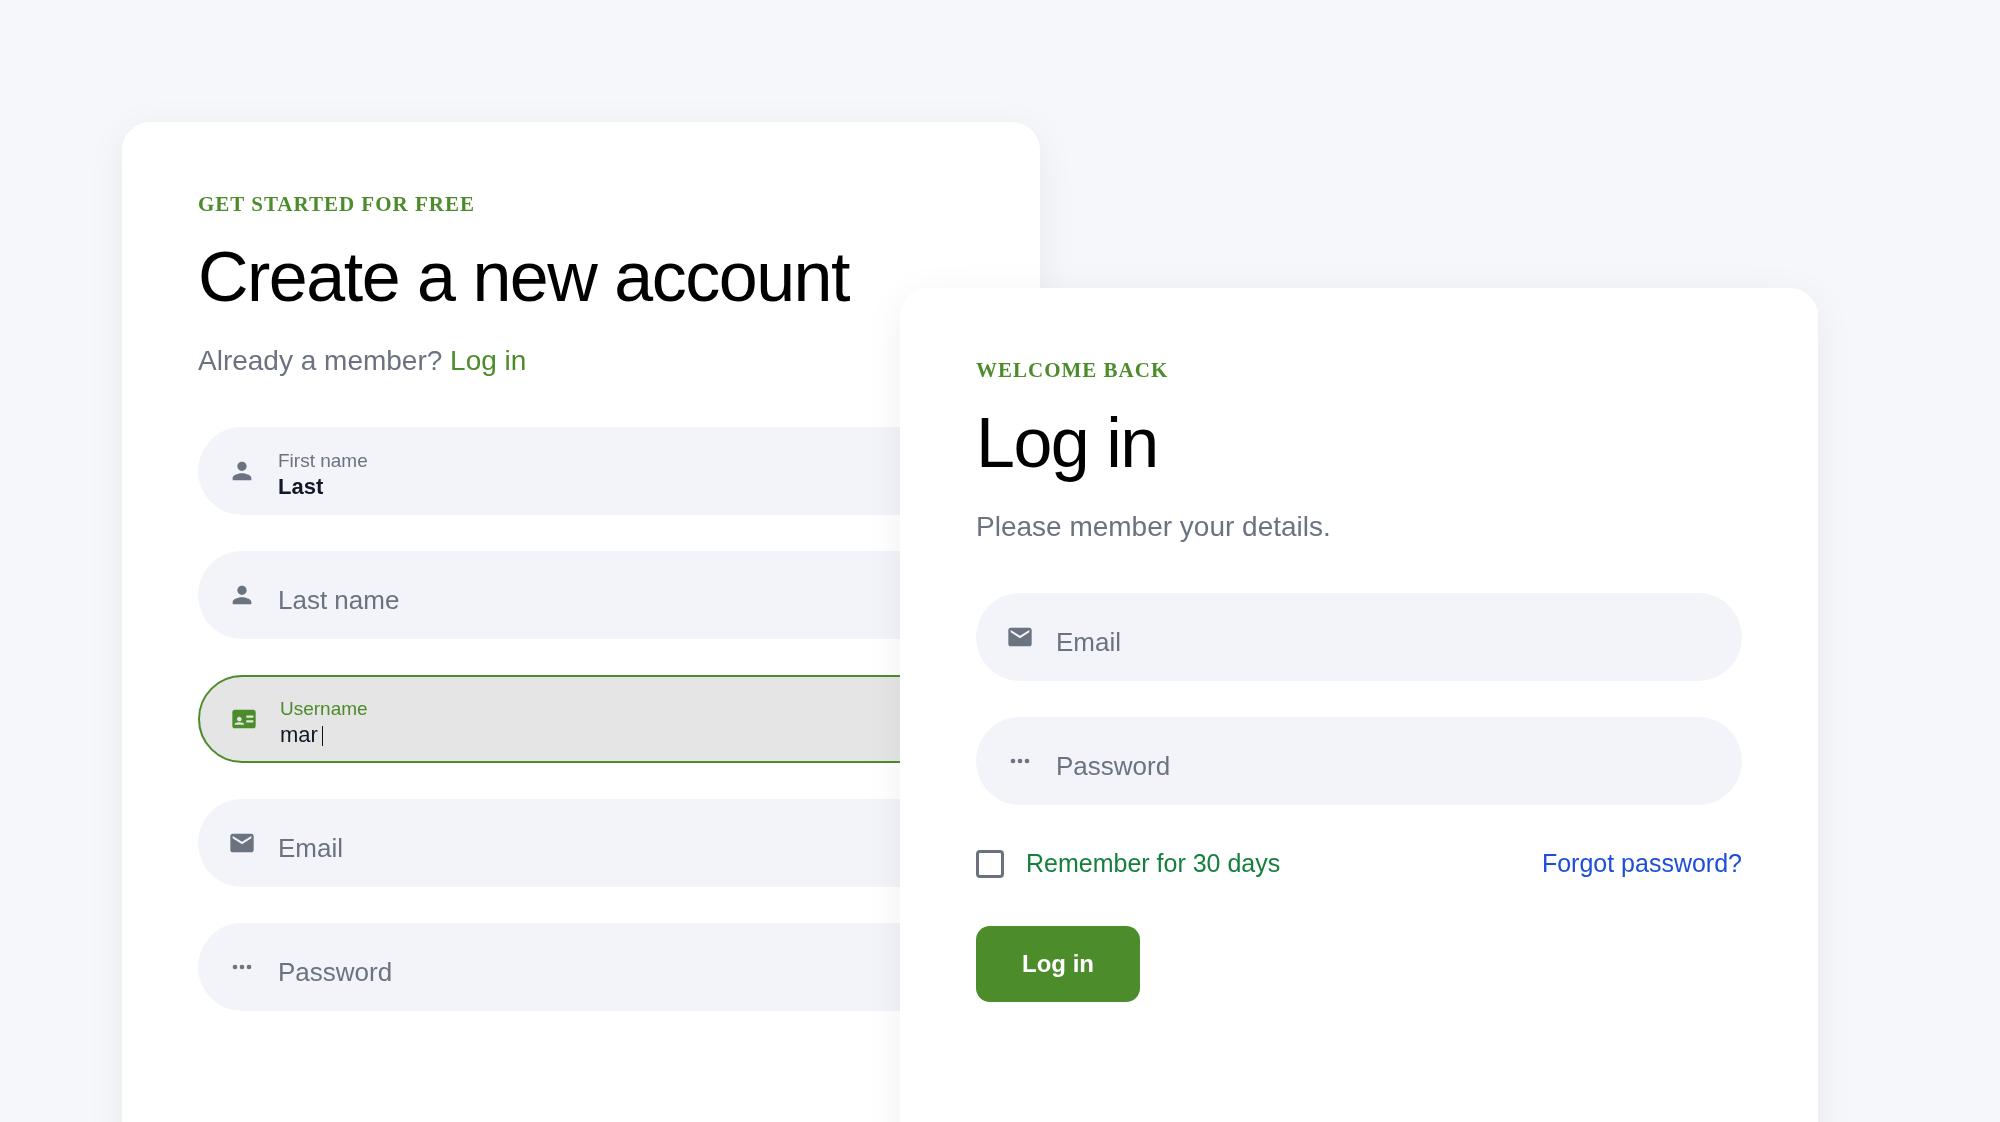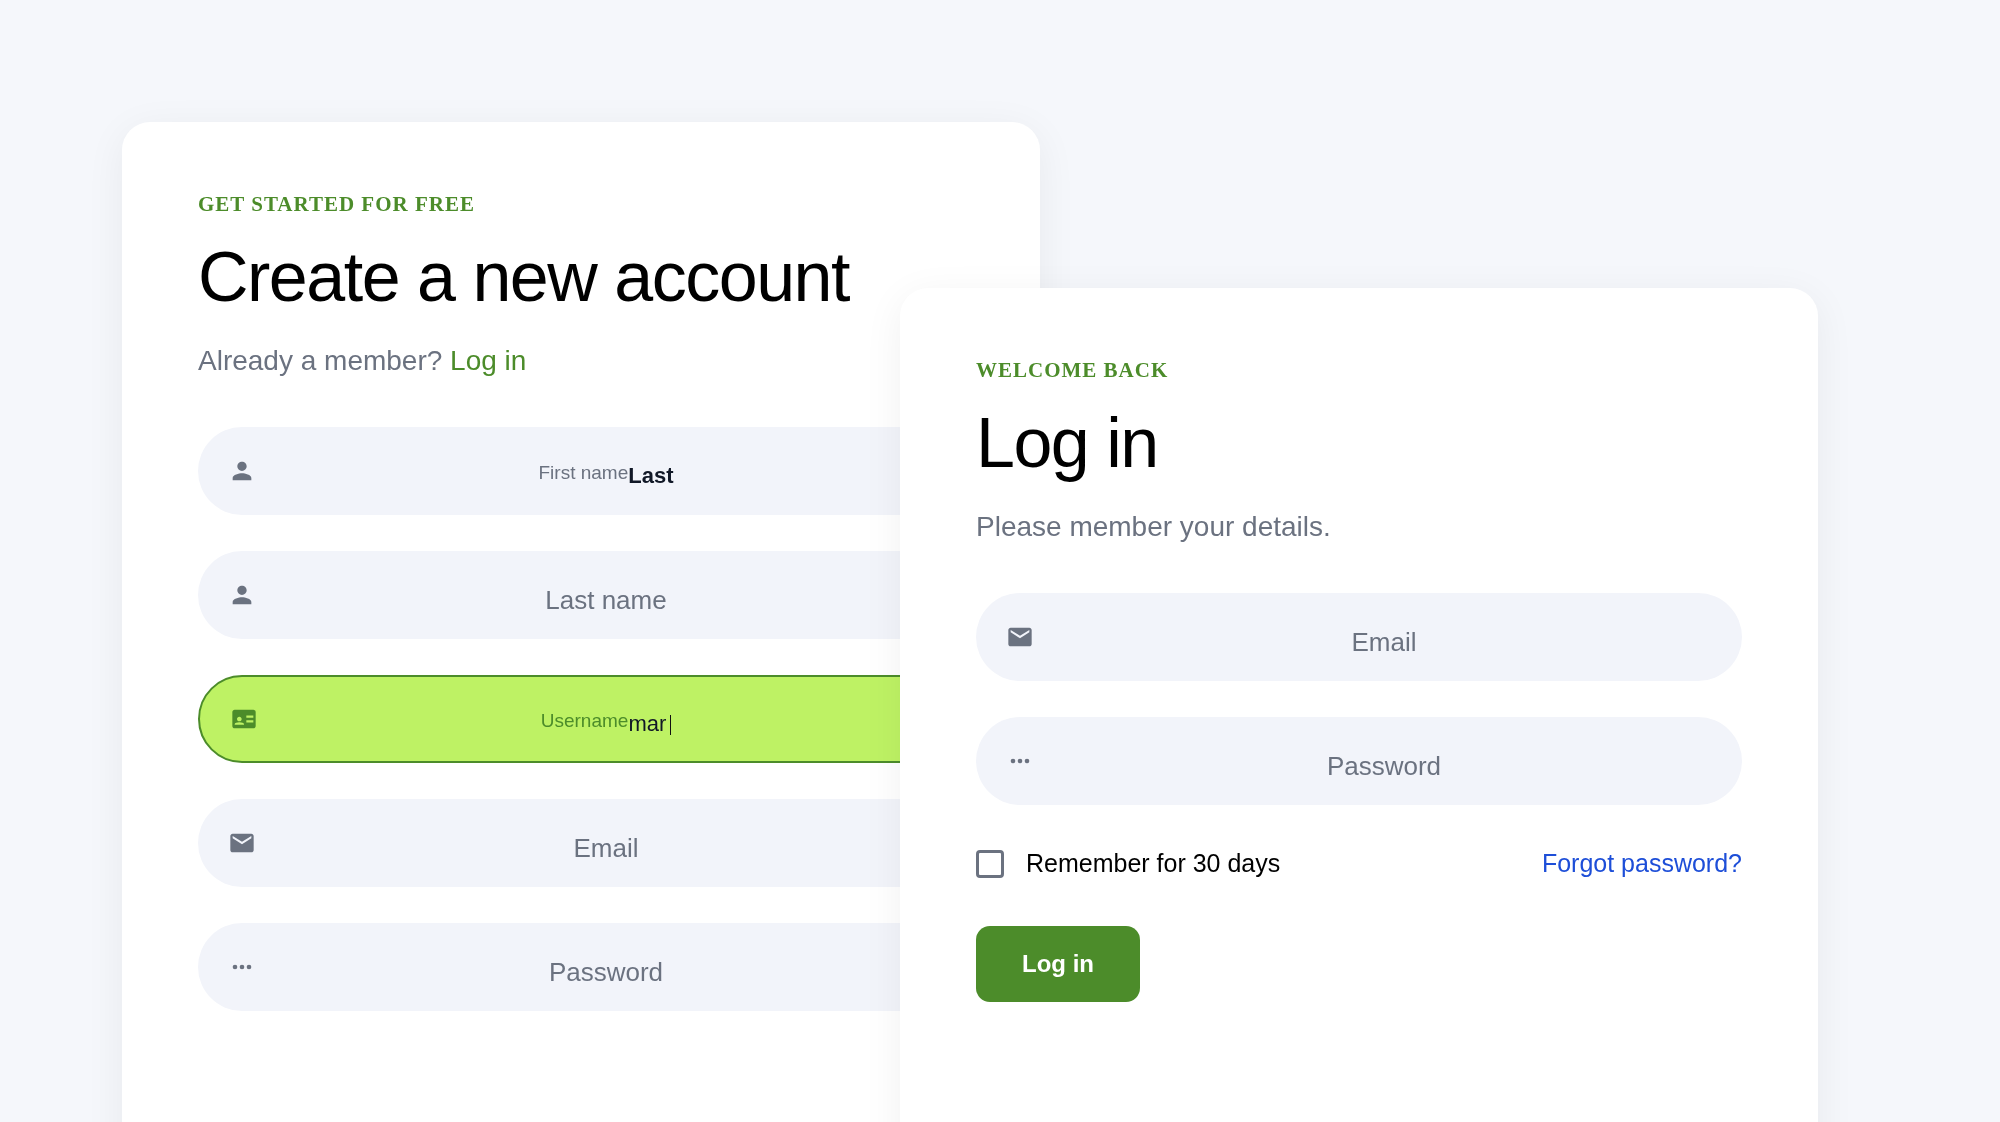--- a/index.html
+++ b/index.html
@@ -78,7 +78,7 @@
       flex-shrink: 0;
     }
     .field.focused .icon { color: #4c8c2a; }
-    .inner { display: flex; flex-direction: row; justify-content: center; flex: 1; margin-top: 10px; }
+    .inner { display: flex; flex-direction: column; justify-content: center; flex: 1; margin-top: 10px; }
     .flabel {
       color: #6b7280;
       font-size: 19px;

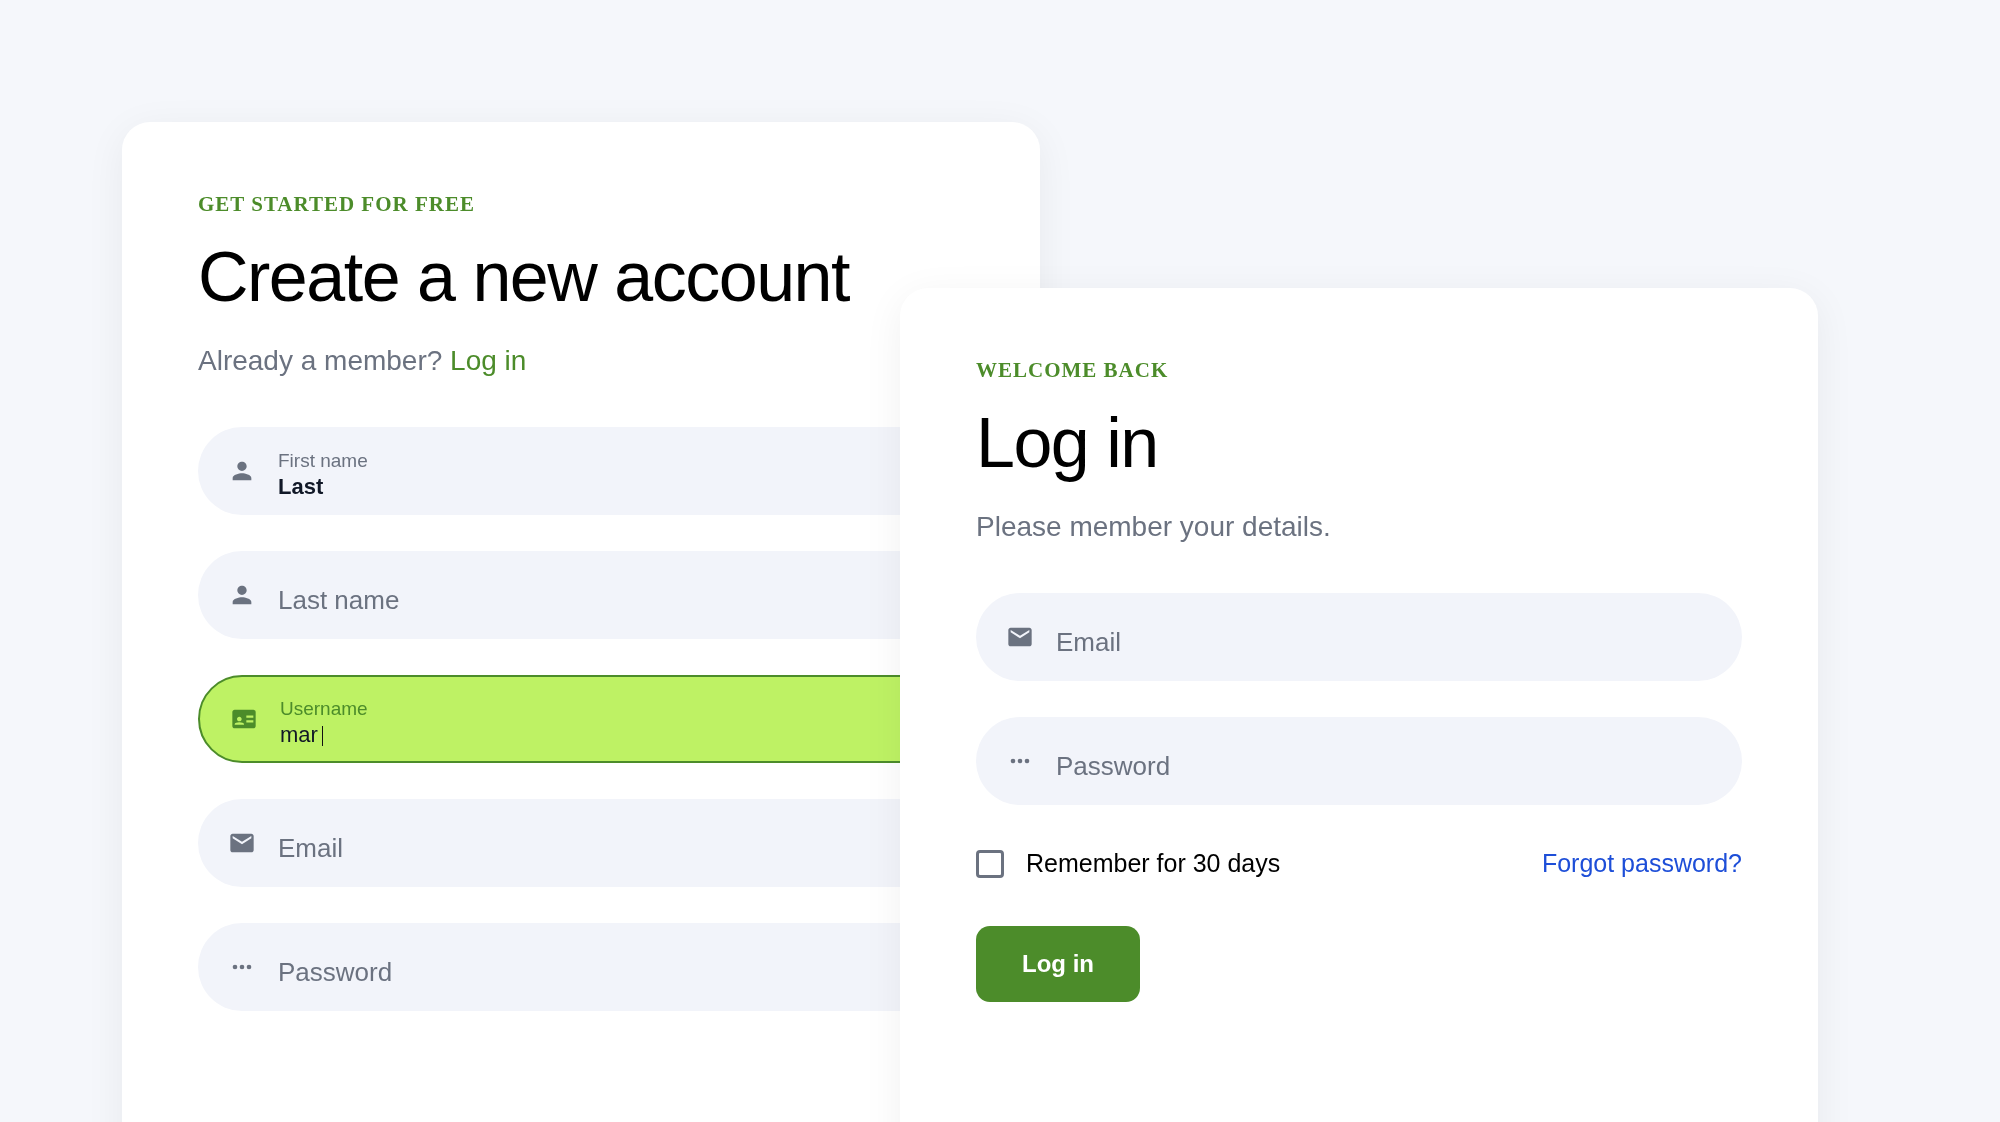--- a/index.html
+++ b/index.html
@@ -65,7 +65,7 @@
       gap: 22px;
     }
     .field.focused {
-      background: #bef264;
+      background: #e5e5e5;
       border: 2px solid #4c8c2a;
     }
     .icon {

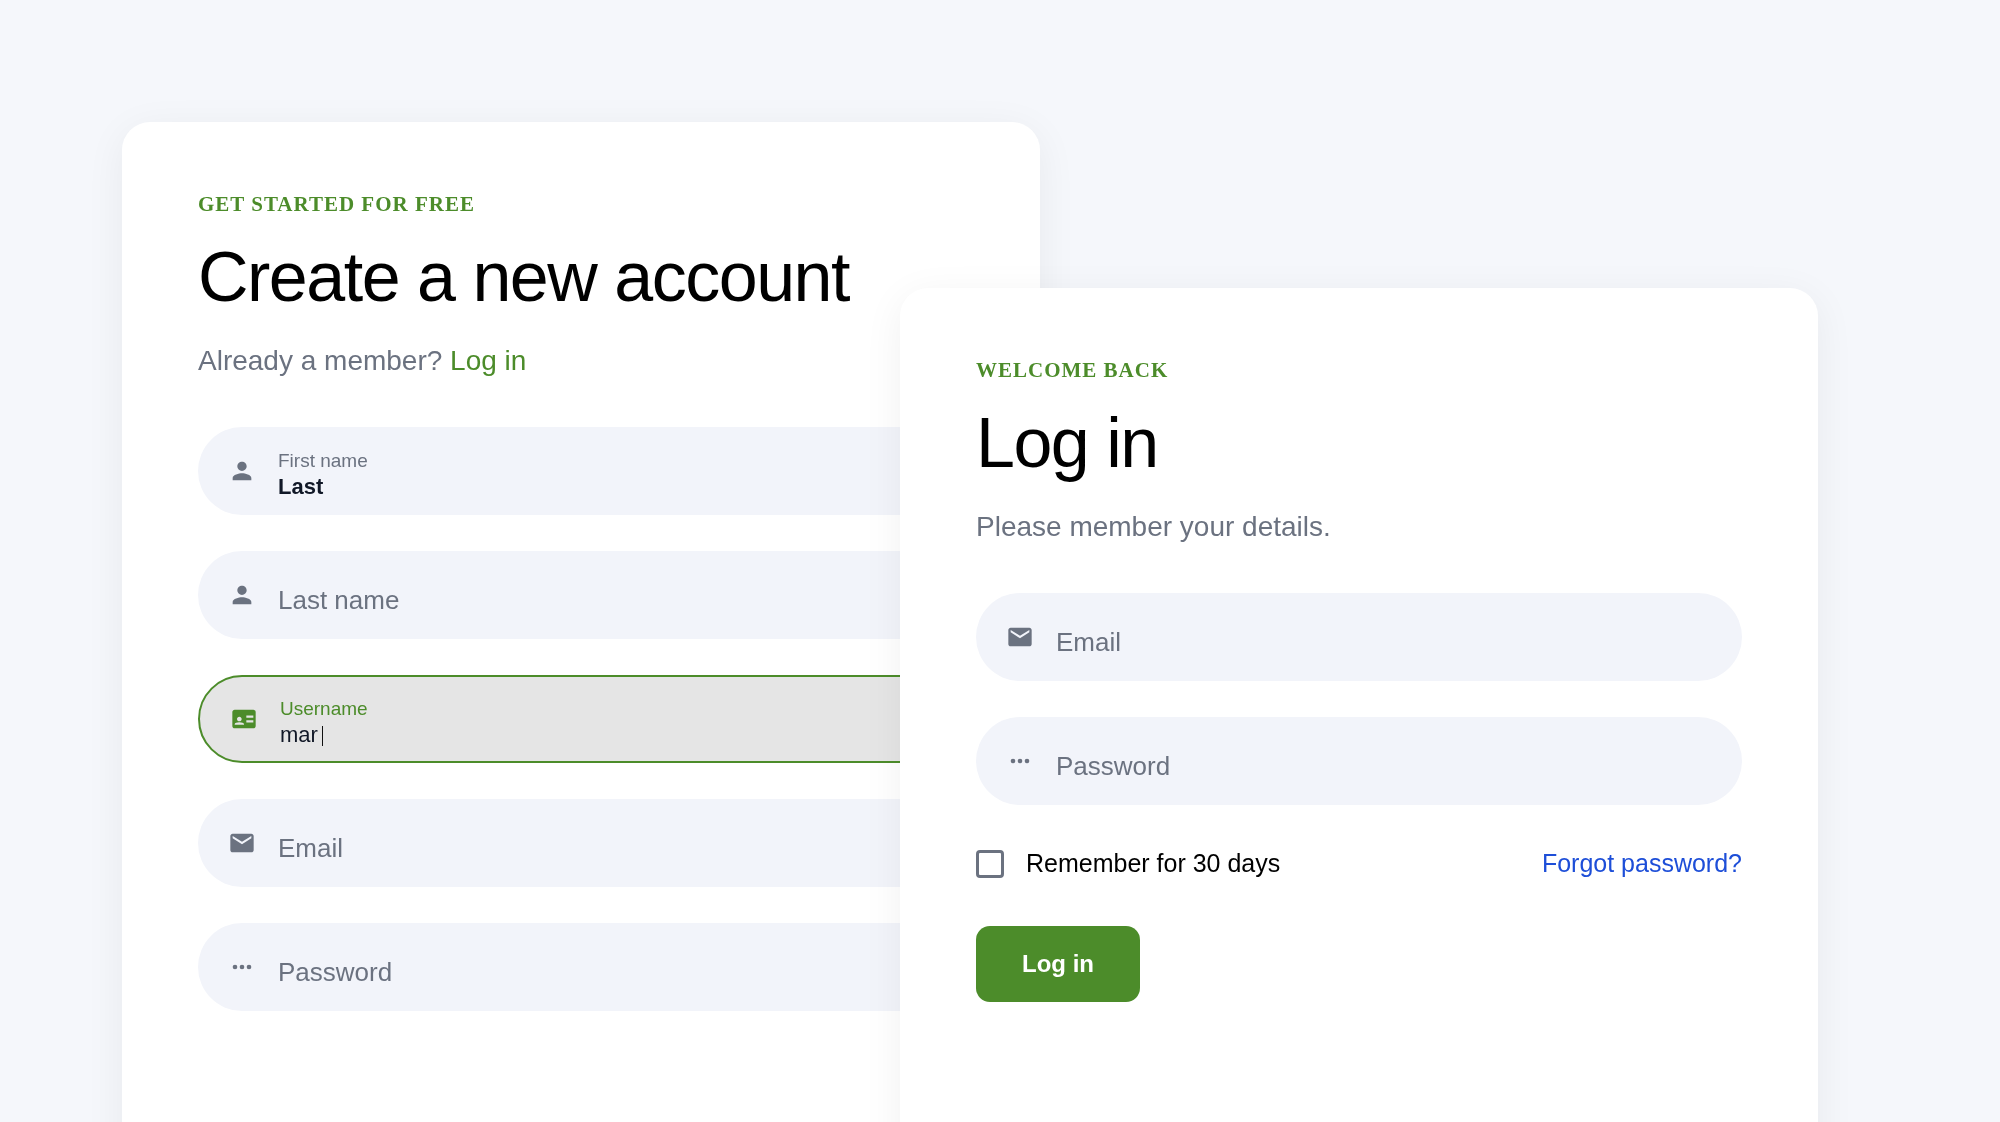--- a/index.html
+++ b/index.html
@@ -118,7 +118,7 @@
       border: 3px solid #6b7280;
       border-radius: 4px;
     }
-    .check-label { color: #000000; font-size: 25px; }
+    .check-label { color: #15803d; font-size: 25px; }
     .forgot { color: #1d4ed8; font-size: 25px; }
     .btn-primary {
       background: #4c8c2a;

